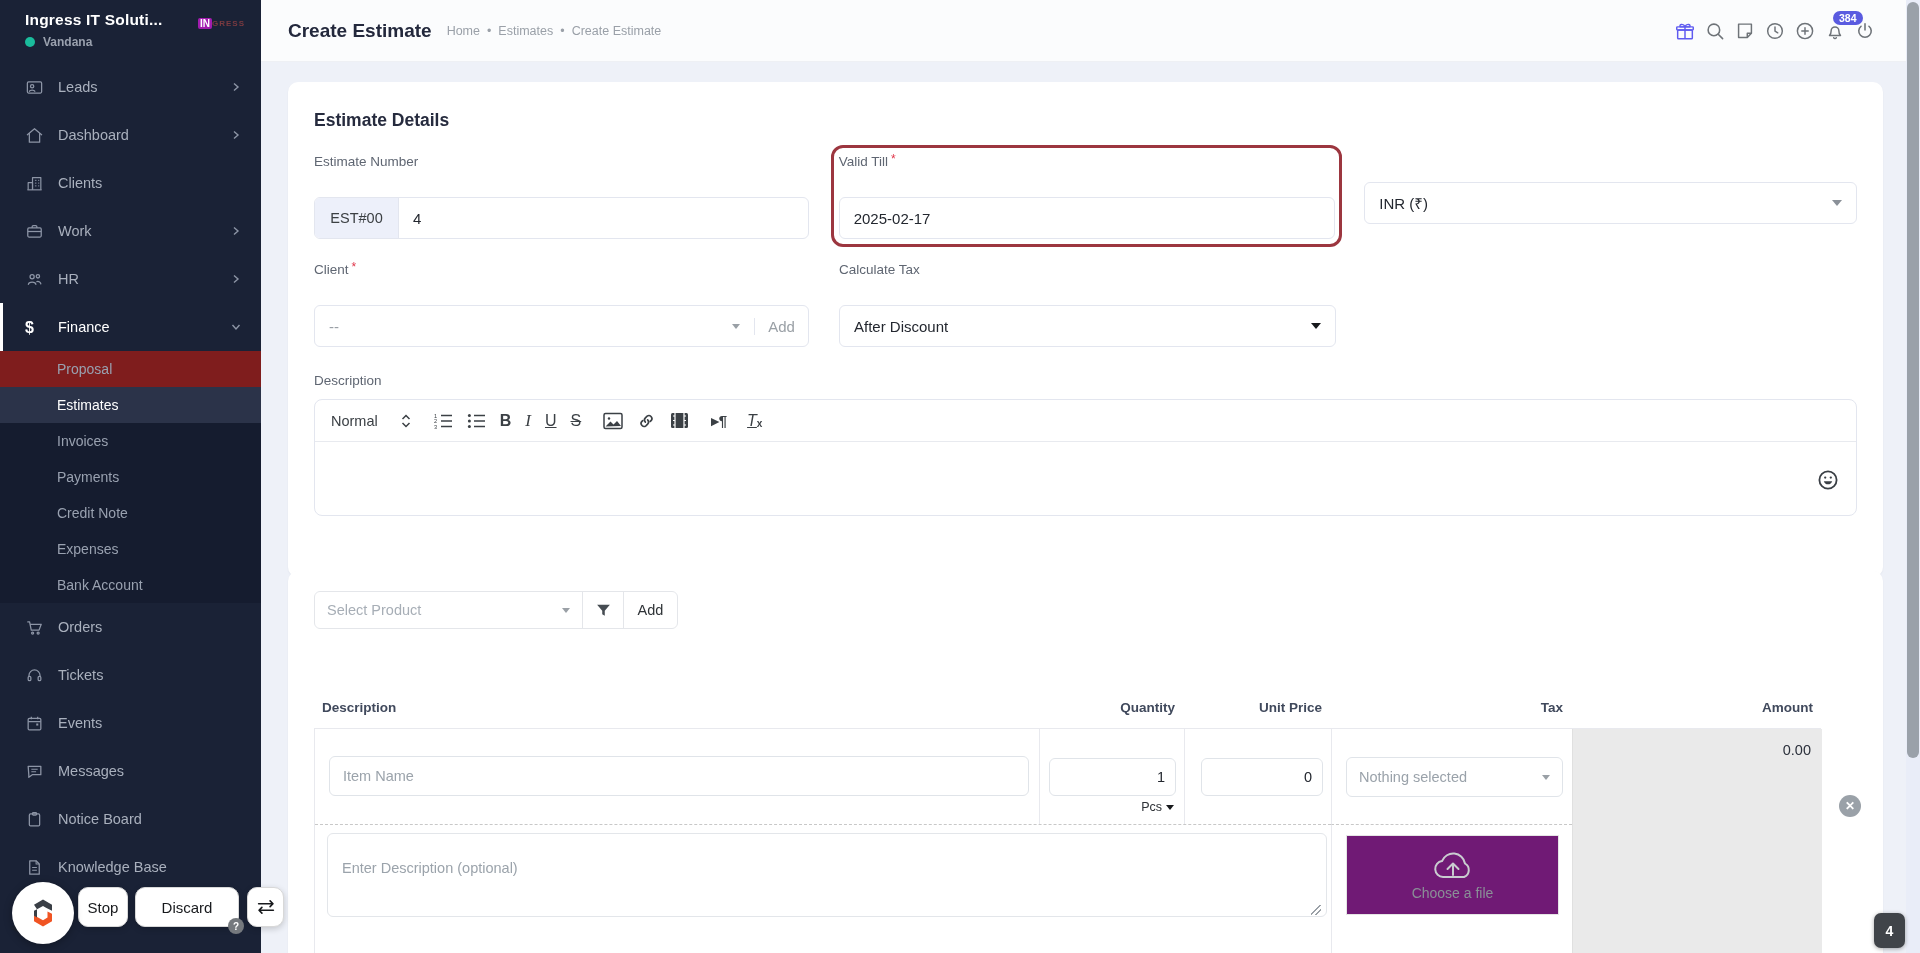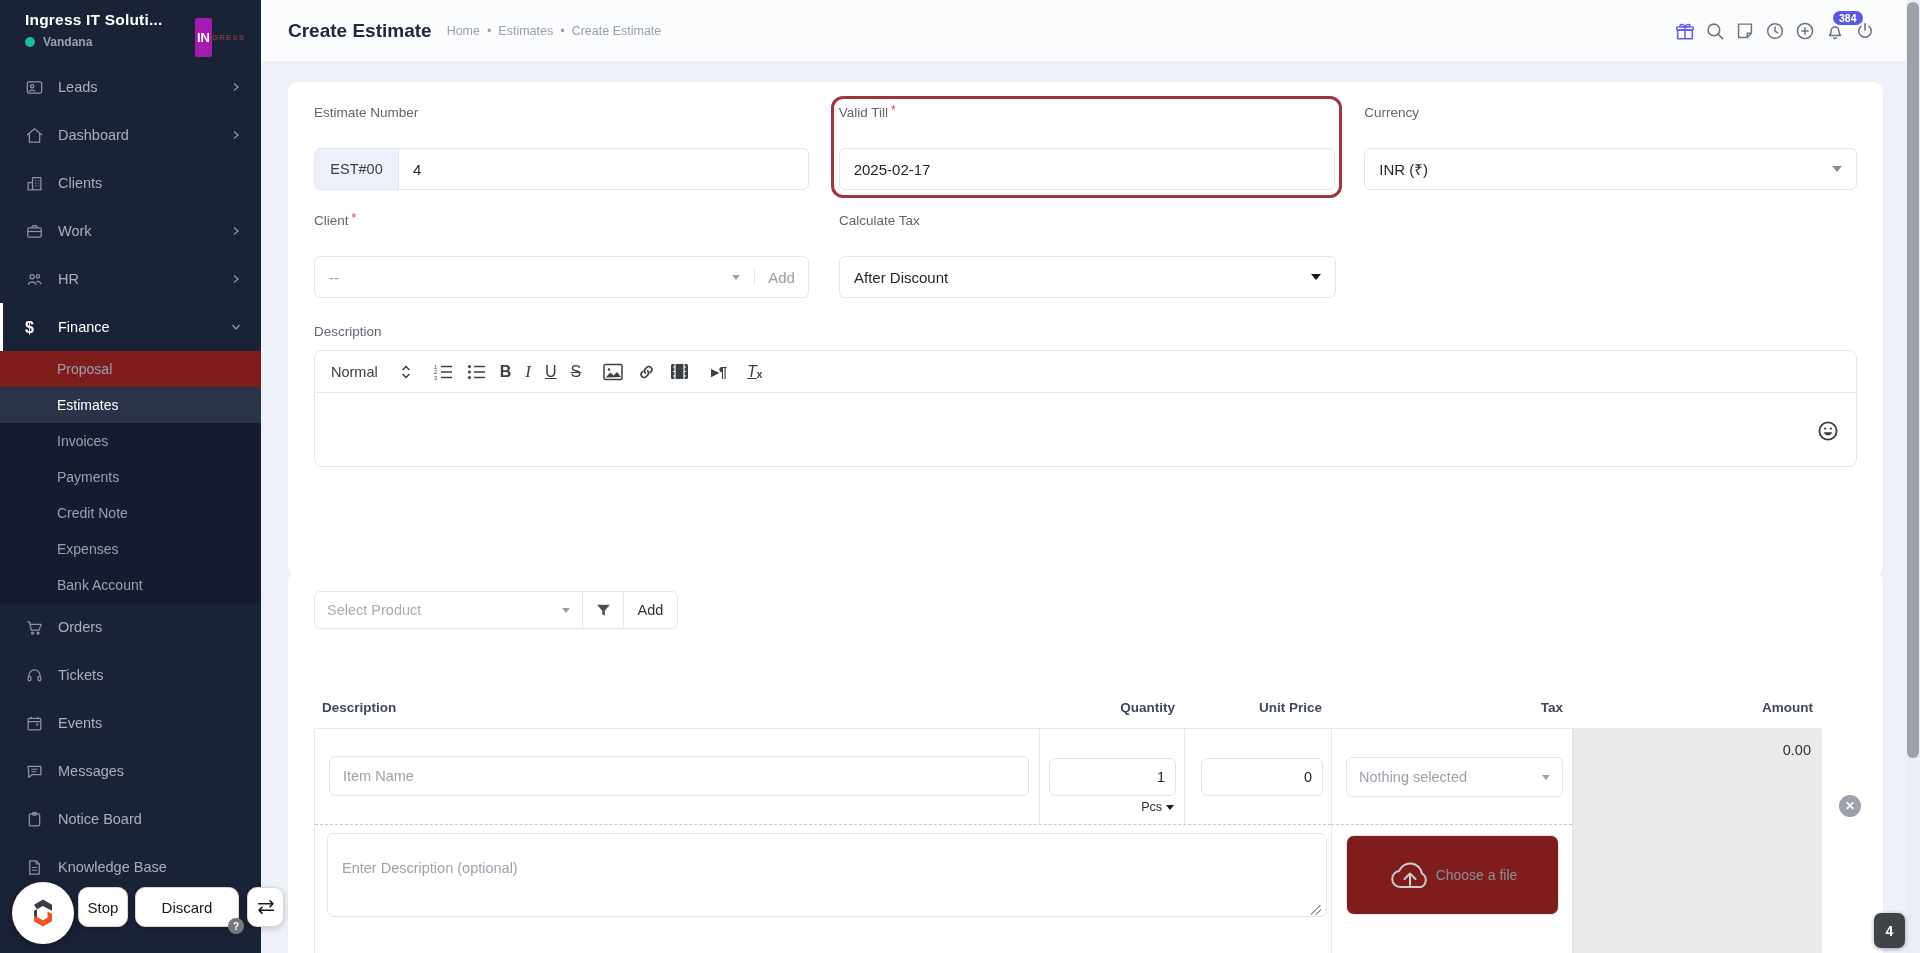--- a/index.html
+++ b/index.html
@@ -13,7 +13,7 @@
   .status-dot { width:10px; height:10px; border-radius:50%; background:#1abc9c; }
   .user-name { color:#9aa1ae; font-size:12px;font-weight:bold; }
   .brand-logo { position:absolute; right:16px; top:18px; display:flex; align-items:center; }
-  .brand-red { background:#a21caf; color:#fff; font-size:13px; font-weight:bold; padding:12px 2px; border-radius:2px; }
+  .brand-red { background:#a21caf; color:#fff; font-size:10px; font-weight:bold; padding:0 2px; border-radius:2px; }
   .brand-rest { color:#7a3a40; font-size:8px; font-weight:bold; letter-spacing:1px; }
   .nav { position:absolute; top:63px; left:0; right:0; }
   .nav-item { height:48px; display:flex; align-items:center; padding:0 20px 0 25px; cursor:pointer; color:#a9b0bd; }

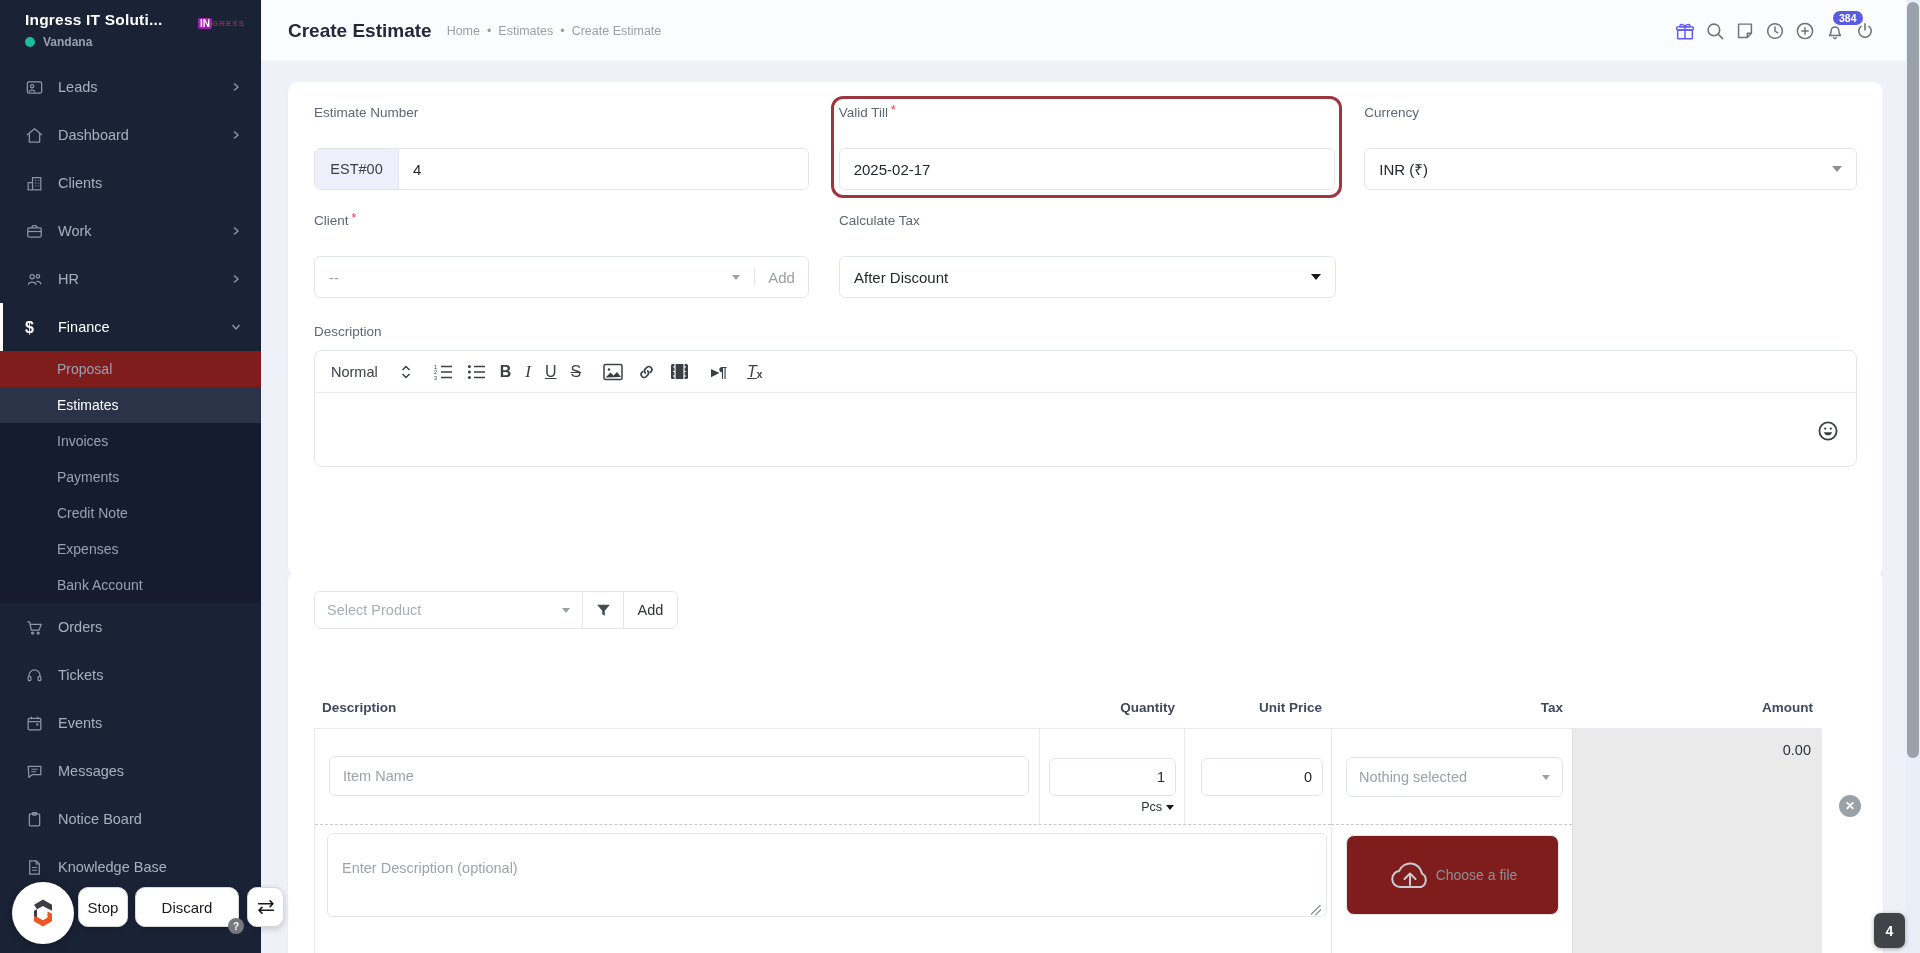--- a/index.html
+++ b/index.html
@@ -347,6 +347,7 @@
 <div class="main">
 
   <section class="card card1">
+    <h2 class="section-title">Estimate Details</h2>
 
     <div class="fields-row">
       <div class="w1">

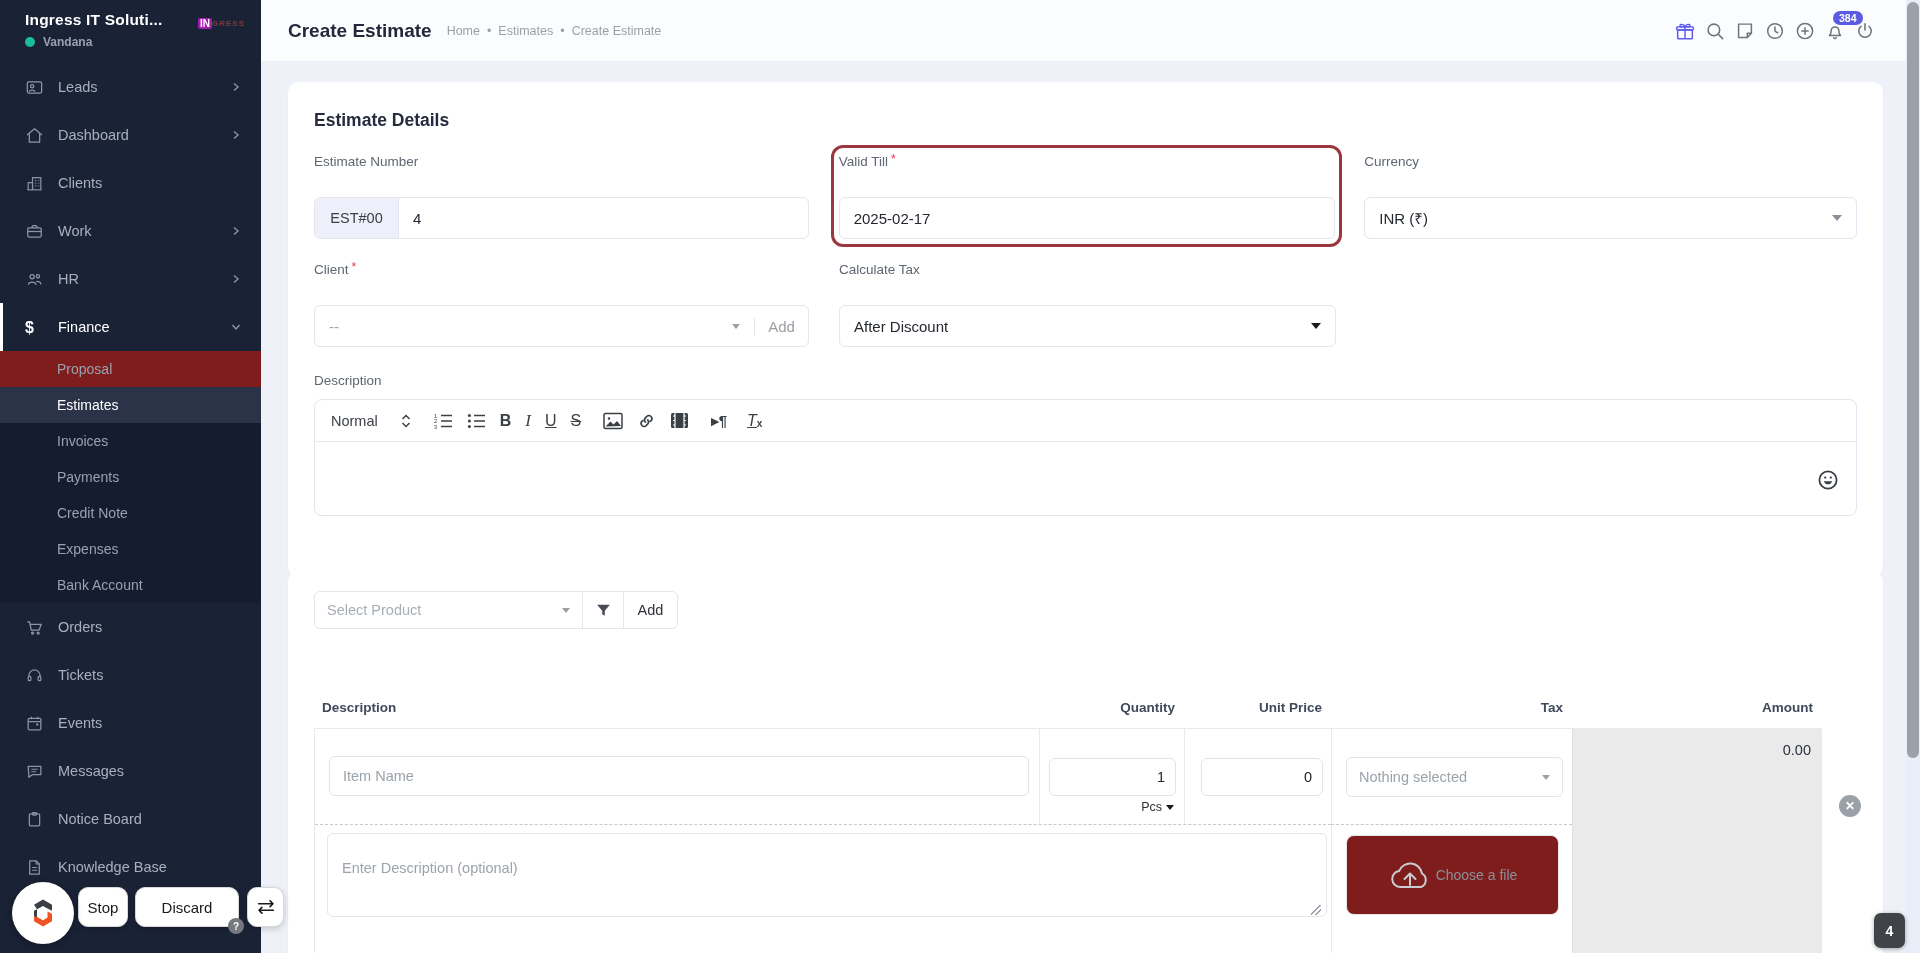--- a/index.html
+++ b/index.html
@@ -372,9 +372,6 @@
       </div>
 
       <div class="w3">
-        <div class="f-label">
-            <span>Currency</span>
-          </div>
         <div class="inp-box sel">
           <span>INR (₹)</span>
           <span class="caret-g"></span>

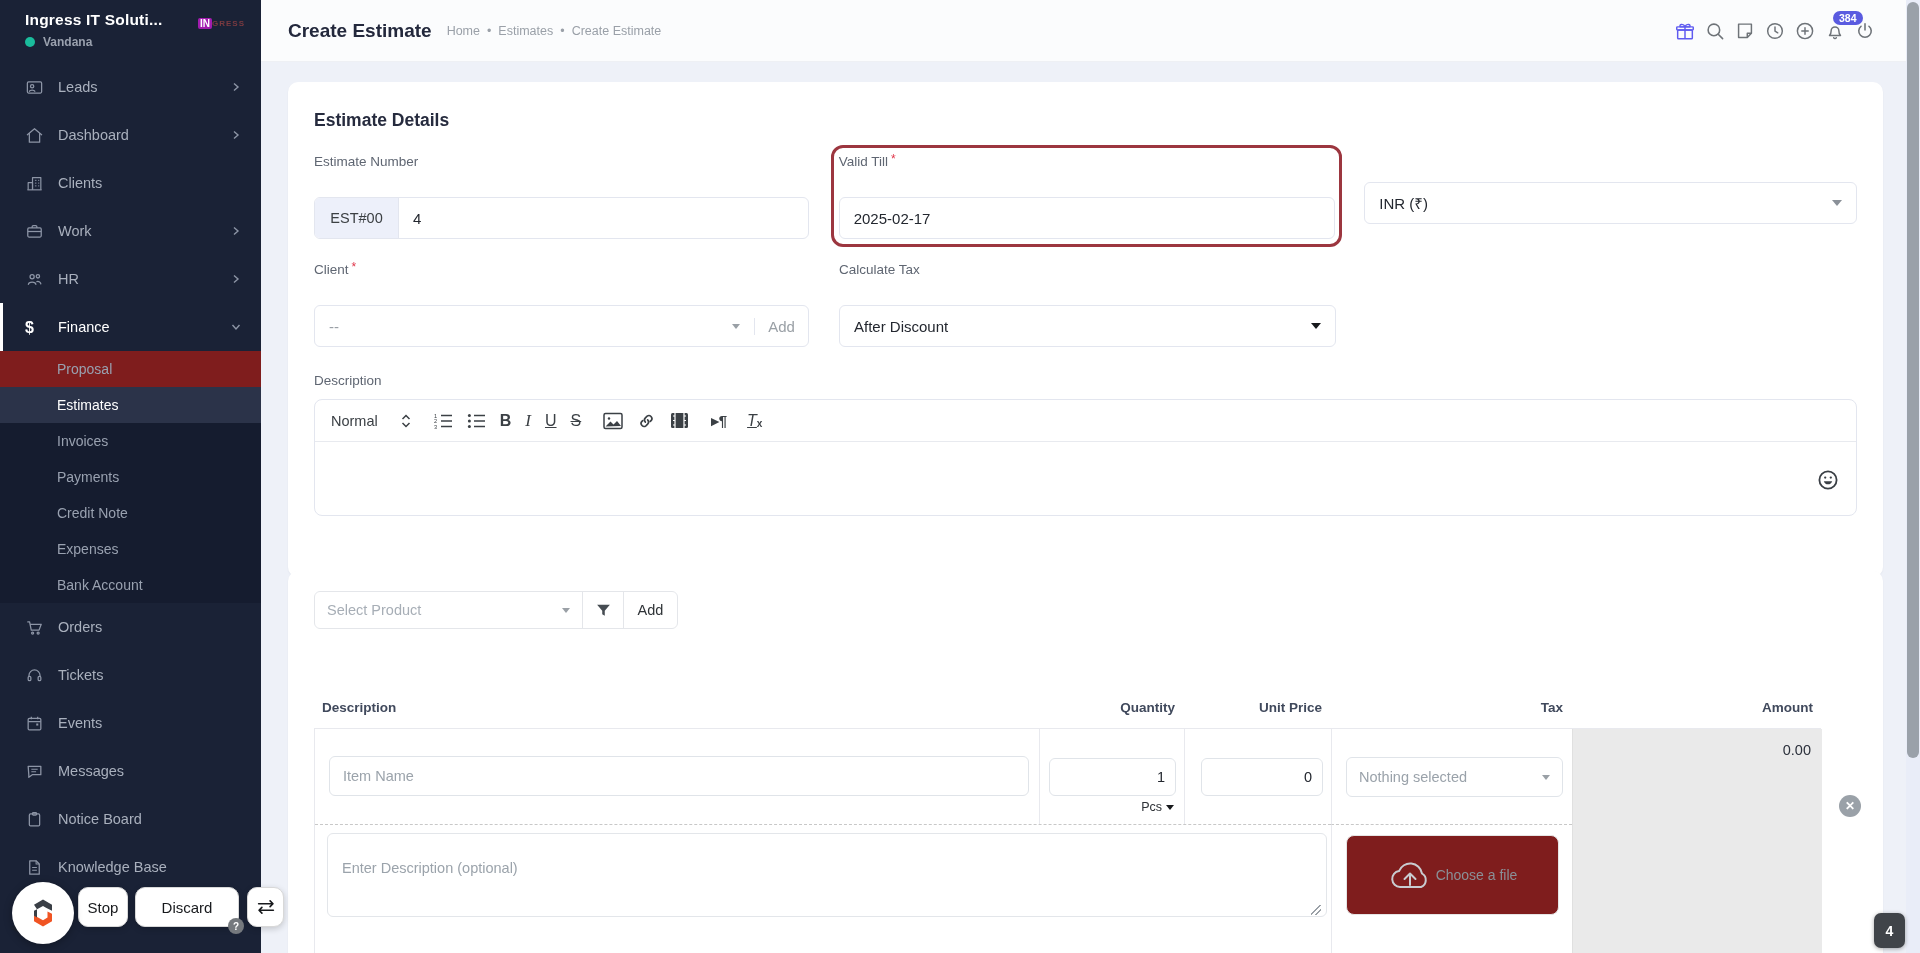--- a/index.html
+++ b/index.html
@@ -100,7 +100,7 @@
   .grip { position:absolute; left:996px; top:80px; width:10px; height:10px; background:
       linear-gradient(135deg, transparent 0 45%, #9aa0a6 45% 52%, transparent 52% 70%, #9aa0a6 70% 77%, transparent 77%); }
   .upload-cell { grid-column:4; }
-  .upload-box { position:absolute; left:14px; top:10px; width:213px; height:80px; border:1px solid #e5e5e5; border-radius:8px; display:flex; align-items:center; justify-content:center; gap:4px; cursor:pointer; background:#7f1d1d; }
+  .upload-box { position:absolute; left:14px; top:10px; width:213px; height:80px; border:1px solid #e5e5e5; border-radius:0; display:flex; flex-direction:column; align-items:center; justify-content:center; gap:4px; cursor:pointer; background:#701a75; }
   .upload-label { font-size:14px; color:#8a9097; }
   .del-x { position:absolute; left:1551px; top:224px; width:22px; height:22px; border-radius:50%; background:#9aa1a8; color:#fff; display:flex; align-items:center; justify-content:center; font-size:12px; font-weight:bold; cursor:pointer; }
 

